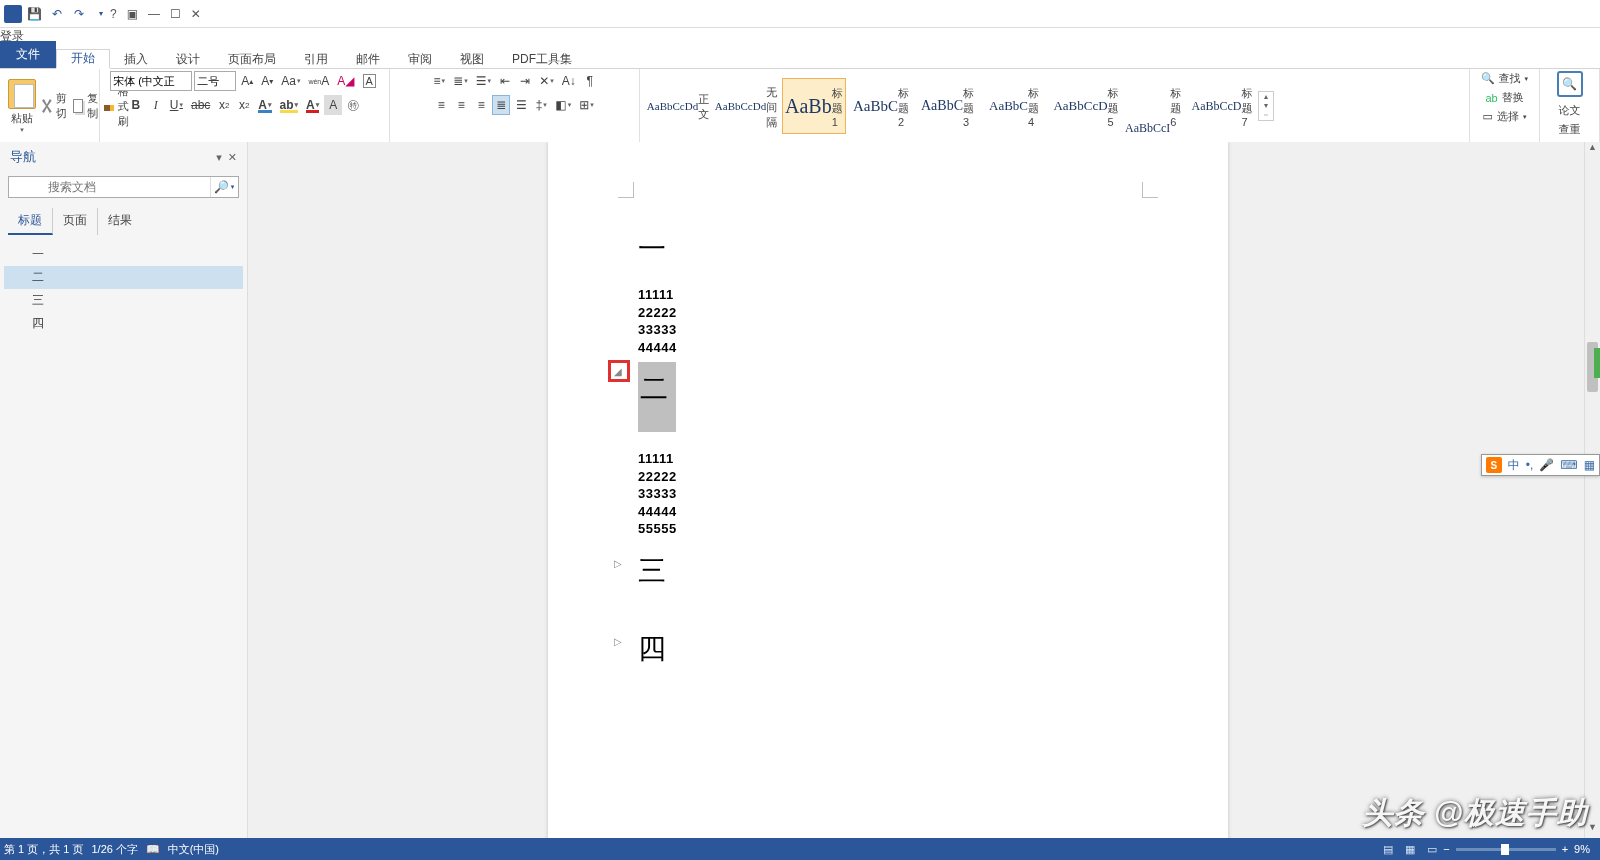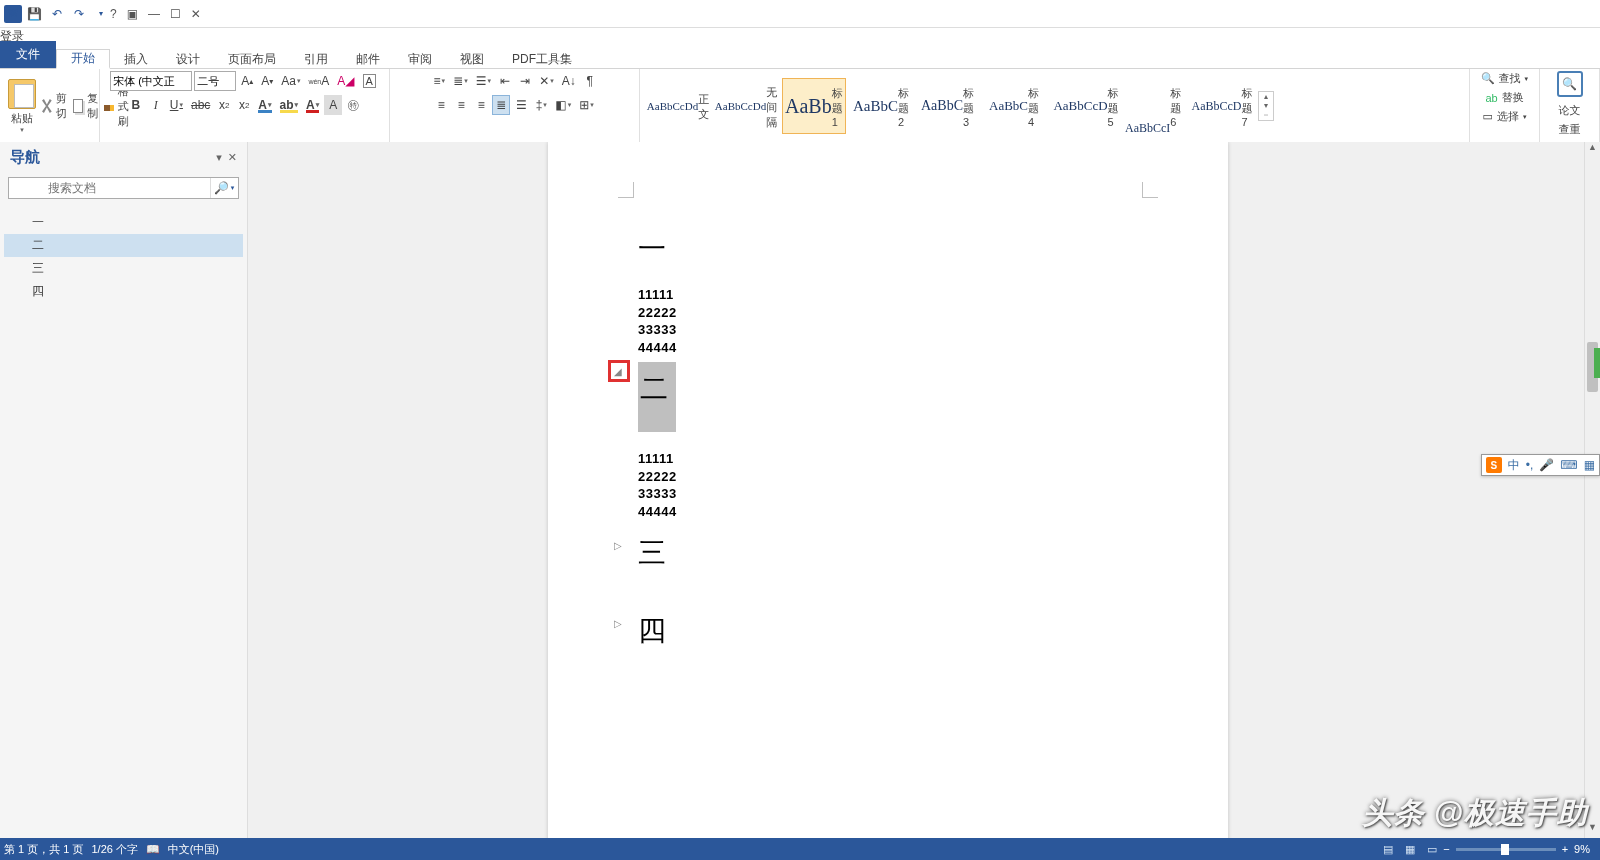--- a/index.html
+++ b/index.html
@@ -82,7 +82,7 @@
 
 .nav-pane { width: 248px; background: #f5f5f5; border-right: 1px solid #ddd; display: flex; flex-direction: column; }
 .nav-pane .hdr { display: flex; align-items: center; justify-content: space-between; padding: 6px 10px; }
-.nav-pane .hdr .title { font-size: 15px; color: #2b579a; font-weight: bold; }
+.nav-pane .hdr .title { font-size: 13px; color: #2b579a; }
 .nav-pane .hdr .ctrls { display: flex; gap: 6px; color: #666; font-size: 11px; }
 .nav-pane .search { margin: 4px 8px; display: flex; border: 1px solid #ababab; background: #fff; padding-left: 33px; }
 .nav-pane .search input { flex: 1; border: none; padding: 3px 6px; font-size: 12px; outline: none; }

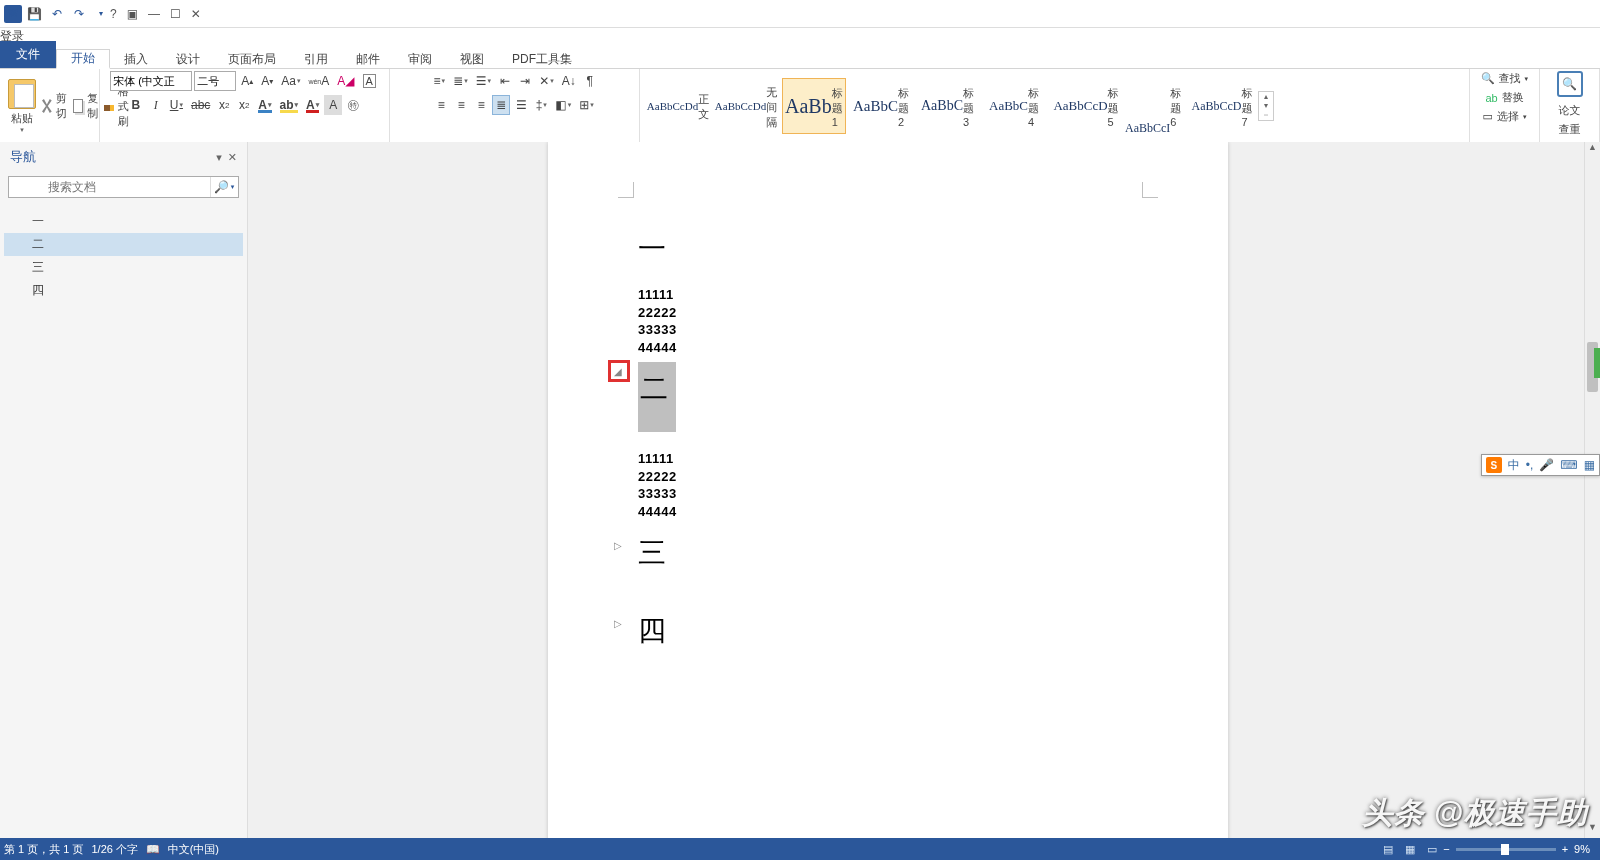--- a/index.html
+++ b/index.html
@@ -343,6 +343,11 @@
       <input placeholder="搜索文档" style="">
       <div class="sbx">🔎<span style="font-size:7px;margin-left:1px;">▾</span></div>
     </div>
+    <div class="nav-tabs">
+      <div class="ntab active">标题</div>
+      <div class="ntab">页面</div>
+      <div class="ntab">结果</div>
+    </div>
     <div class="nav-list" id="nav-list">
         <div class="nav-item">一</div>
         <div class="nav-item sel">二</div>

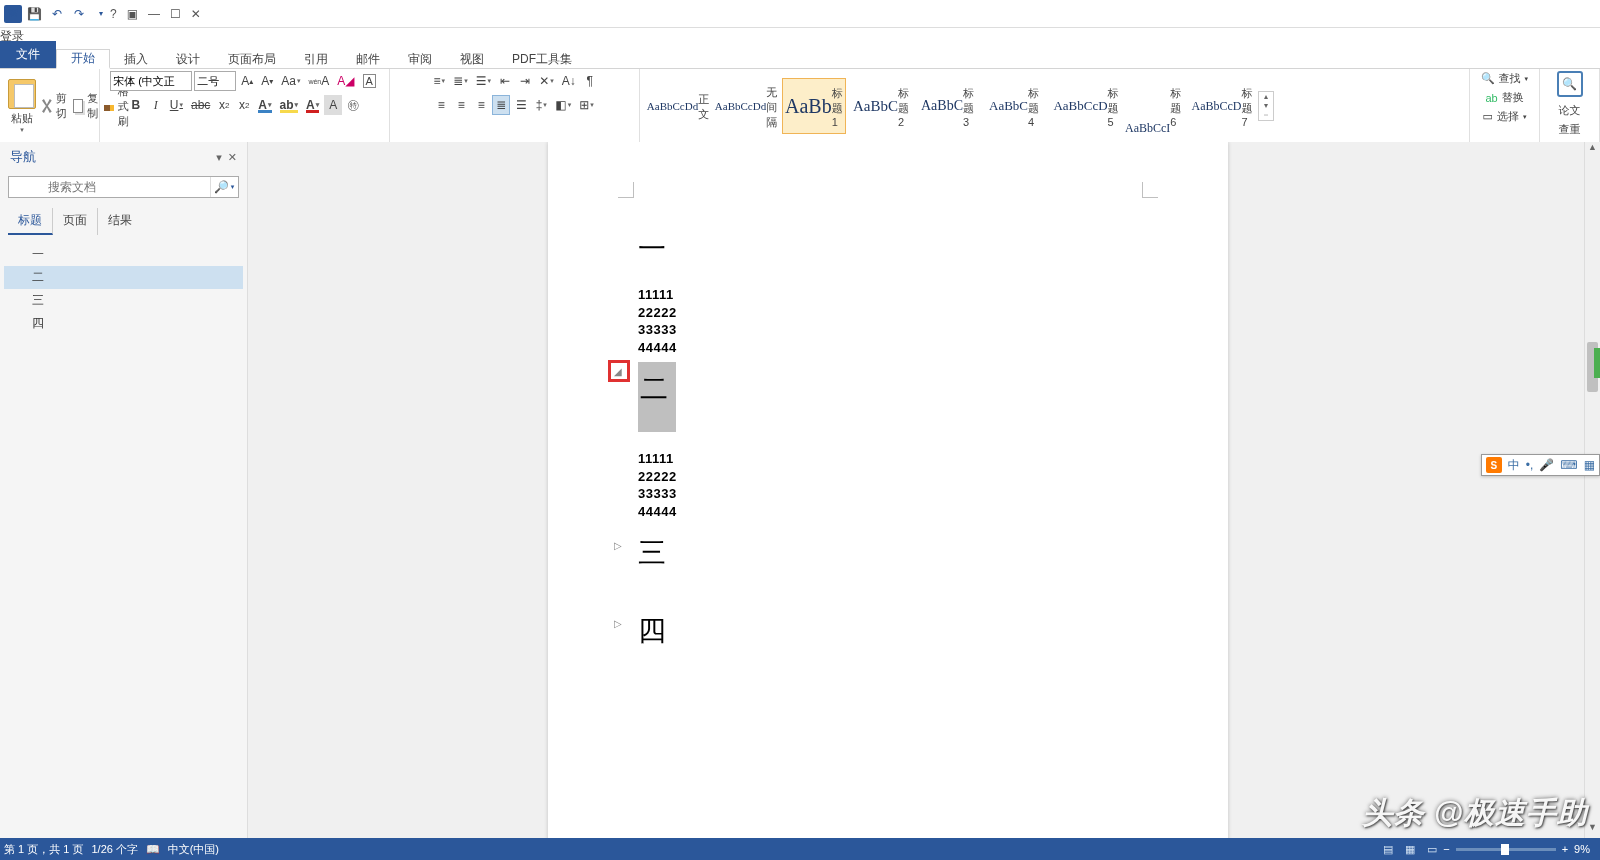--- a/index.html
+++ b/index.html
@@ -379,6 +379,7 @@
             <div class="body-line">22222</div>
             <div class="body-line">33333</div>
             <div class="body-line">44444</div>
+            <div class="body-line">55555</div>
           </div>
 
         <div class="h-block">

